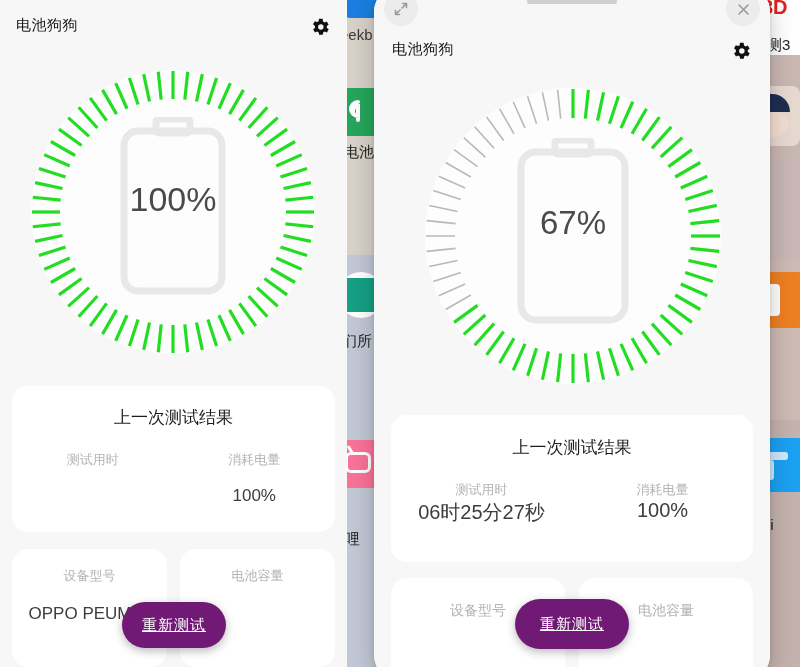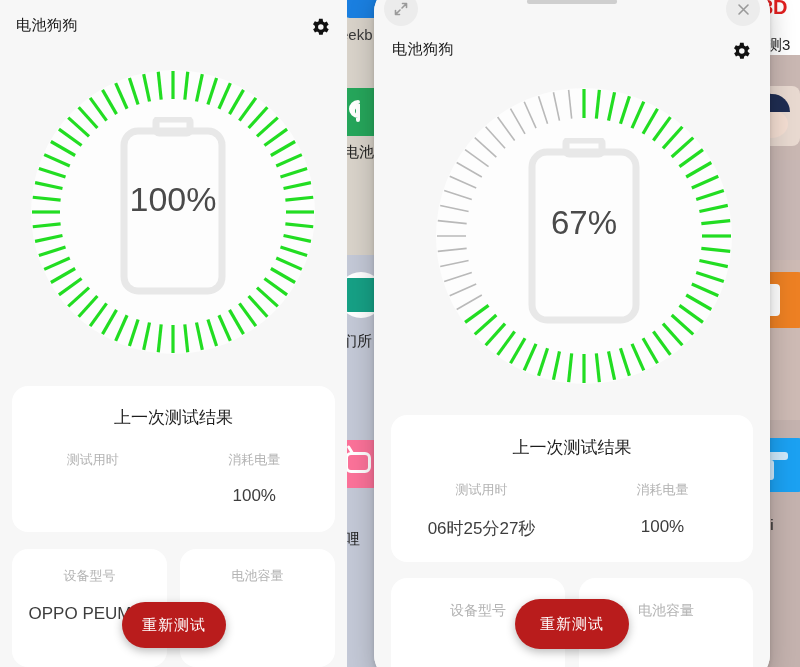--- a/index.html
+++ b/index.html
@@ -113,7 +113,7 @@
   #rightapp { left: 0; top: 46px; width: 396px; height: 649px; }
   #rightapp .app-header { position: absolute; left: 18px; top: 8px; width: 360px; height: 30px; }
   #rightapp .app-title { font-size: 15px; }
-  #rightapp .gauge-wrap { position: absolute; left: 54px; top: 48px; width: 312px; height: 312px; }
+  #rightapp .gauge-wrap { position: absolute; left: 43px; top: 48px; width: 312px; height: 312px; }
   #rightapp .gauge-disc { left: 8px; top: 8px; width: 296px; height: 296px; }
   #rightapp .gauge-pct { top: 124px; font-size: 33px; }
   #rightapp .card.result { left: 17px; top: 383px; width: 362px; height: 147px; }

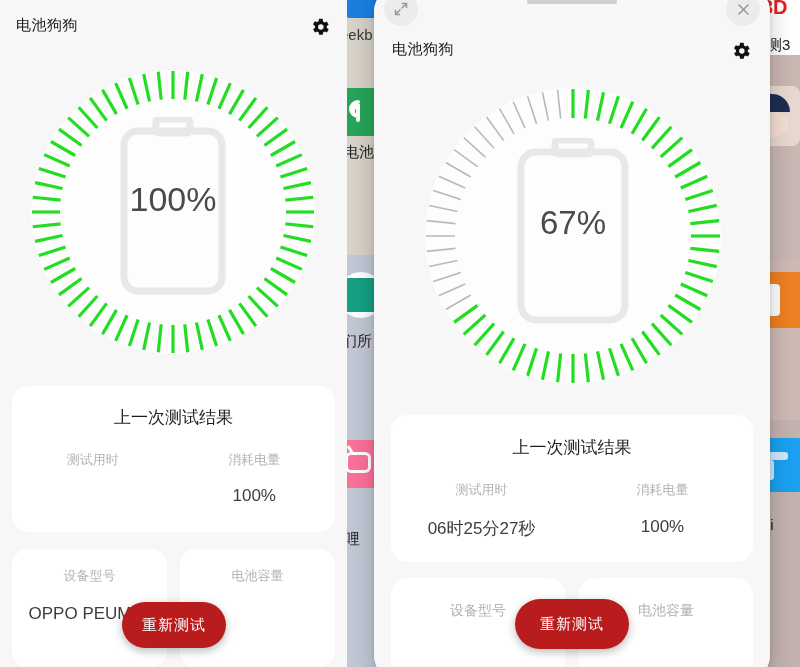--- a/index.html
+++ b/index.html
@@ -120,7 +120,7 @@
   #rightapp .card-title { font-size: 17px; padding-top: 21px; }
   #rightapp .kv-row { margin-top: 22px; }
   #rightapp .kv-label { font-size: 13px; }
-  #rightapp .kv-value { font-size: 17px; margin-top: 18px; }
+  #rightapp .kv-value { font-size: 20px; }
   #rightapp .card.small { top: 546px; width: 174px; height: 103px; }
   #rightapp .card.small.a { left: 17px; }
   #rightapp .card.small.b { left: 205px; }

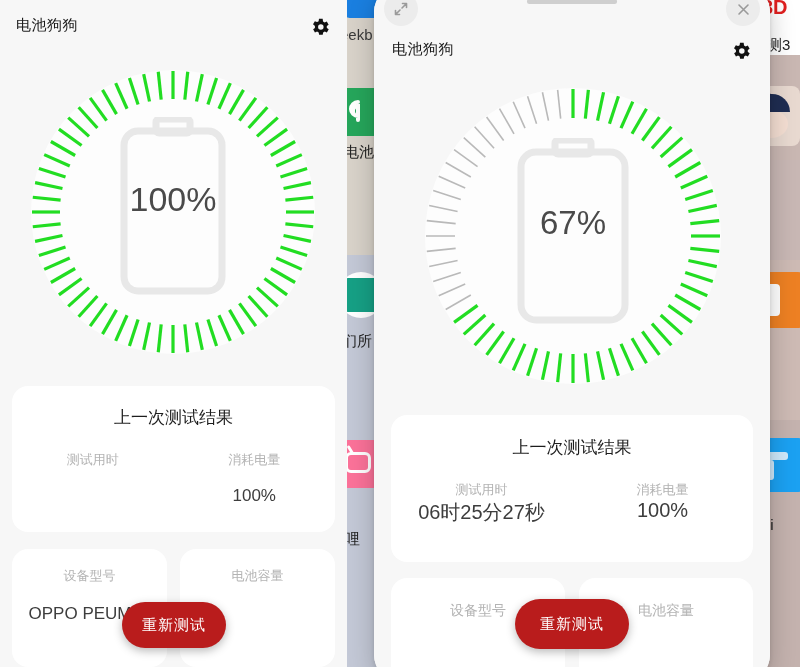--- a/index.html
+++ b/index.html
@@ -84,10 +84,11 @@
   .kv-value { color: #3d3d3d; }
 
   .retest-btn {
-    position: absolute; background: #b91c1c; color: #fff;
+    position: absolute; background: #701a75; color: #fff;
     border-radius: 999px; display: flex; align-items: center;
     justify-content: center; cursor: pointer; letter-spacing: 1px;
     box-shadow: 0 3px 10px rgba(0,0,0,.28);
+    text-decoration: underline;
   }
 
   

